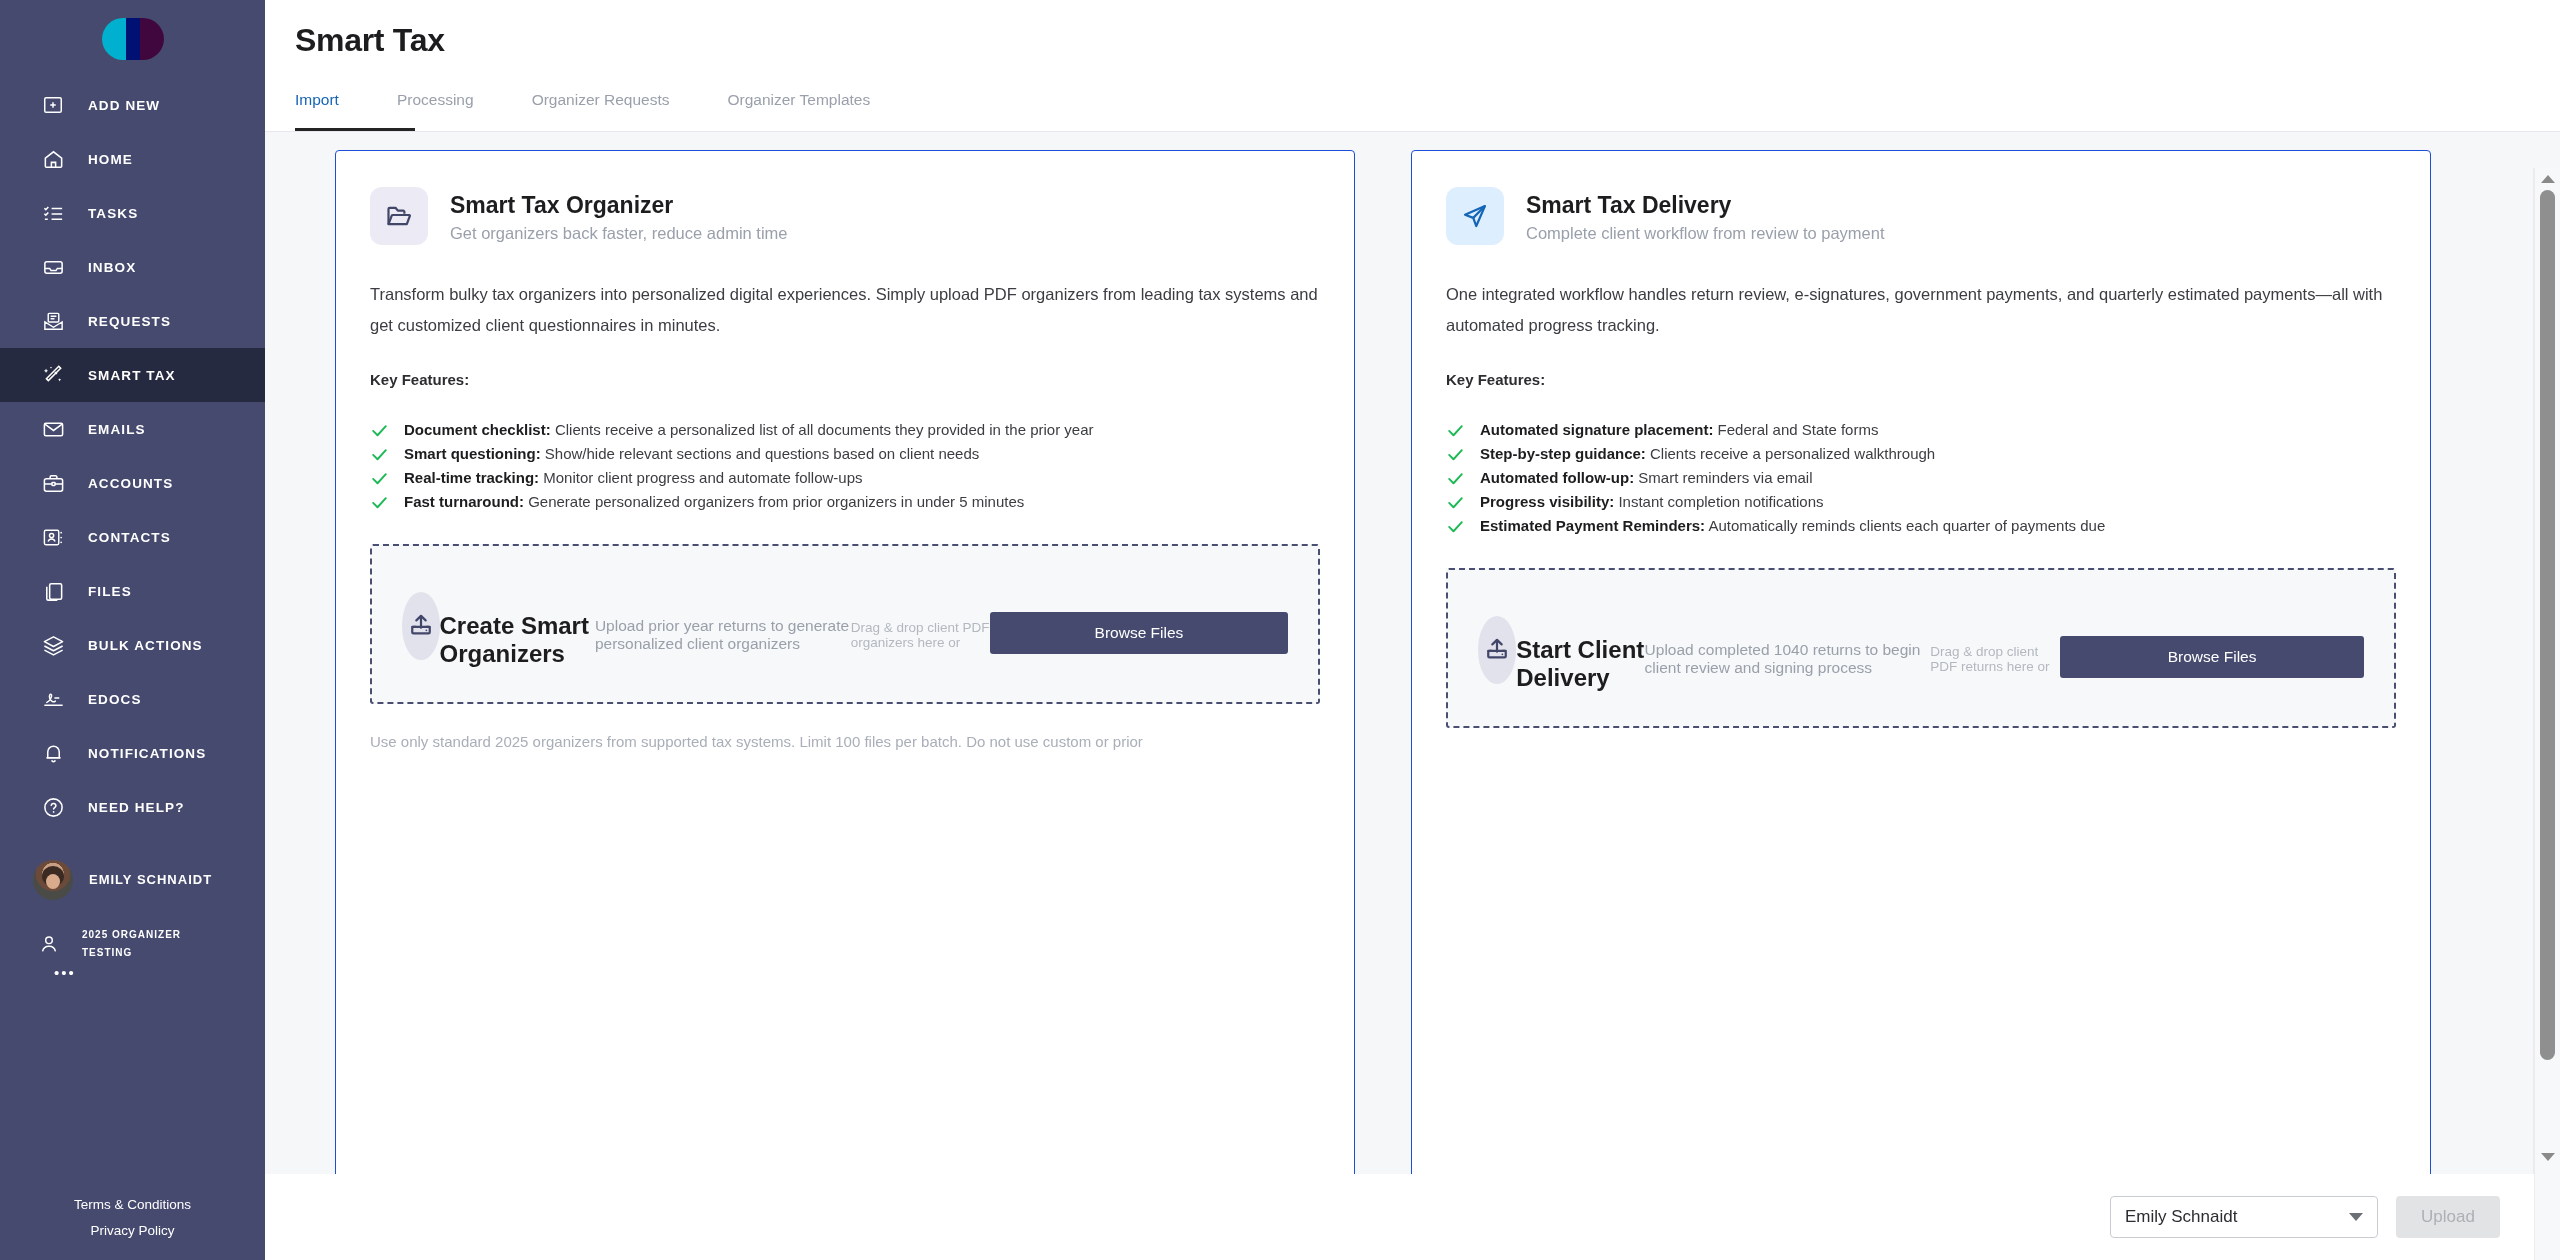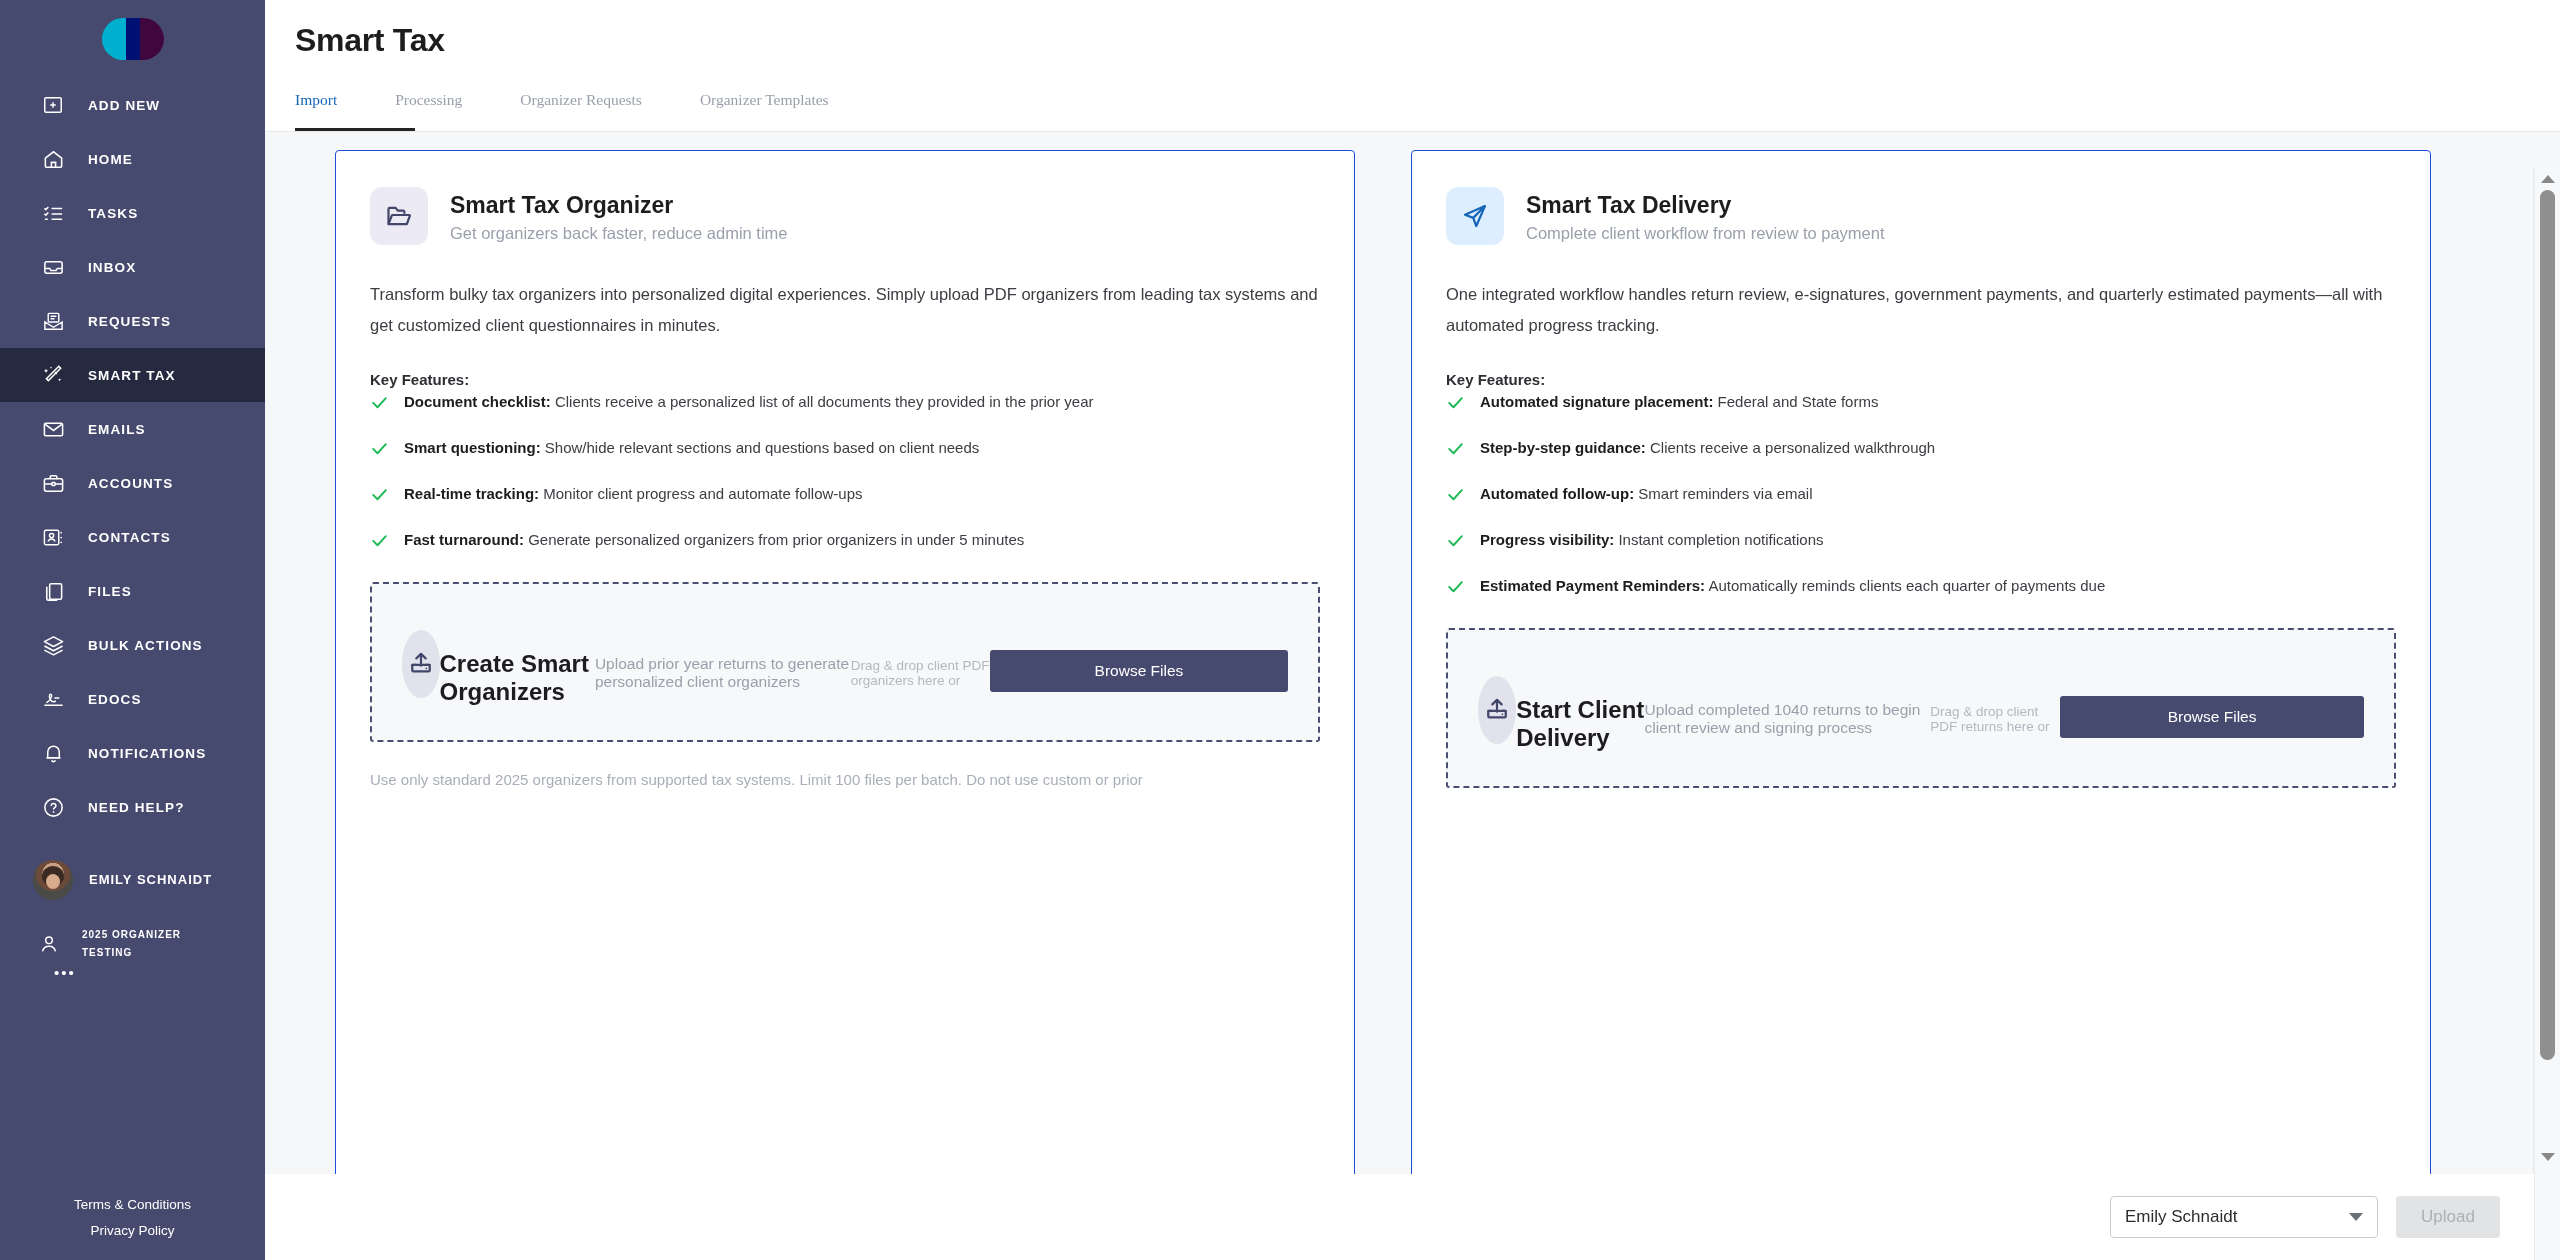--- a/index.html
+++ b/index.html
@@ -90,7 +90,7 @@
     font-size: 32px; font-weight: bold; color: #1d1d1f;
     padding: 22px 0 0 0; letter-spacing: -0.3px;
   }
-  .tabs { display: flex; gap: 0; margin-top: 24px; position: relative; font-family: Liberation Serif, serif; }
+  .tabs { display: flex; gap: 0; margin-top: 24px; position: relative; }
   .tab {
     font-size: 15.5px; color: #9aa0ab; padding: 8px 0 22px 0;
     margin-right: 58px; cursor: pointer; white-space: nowrap;

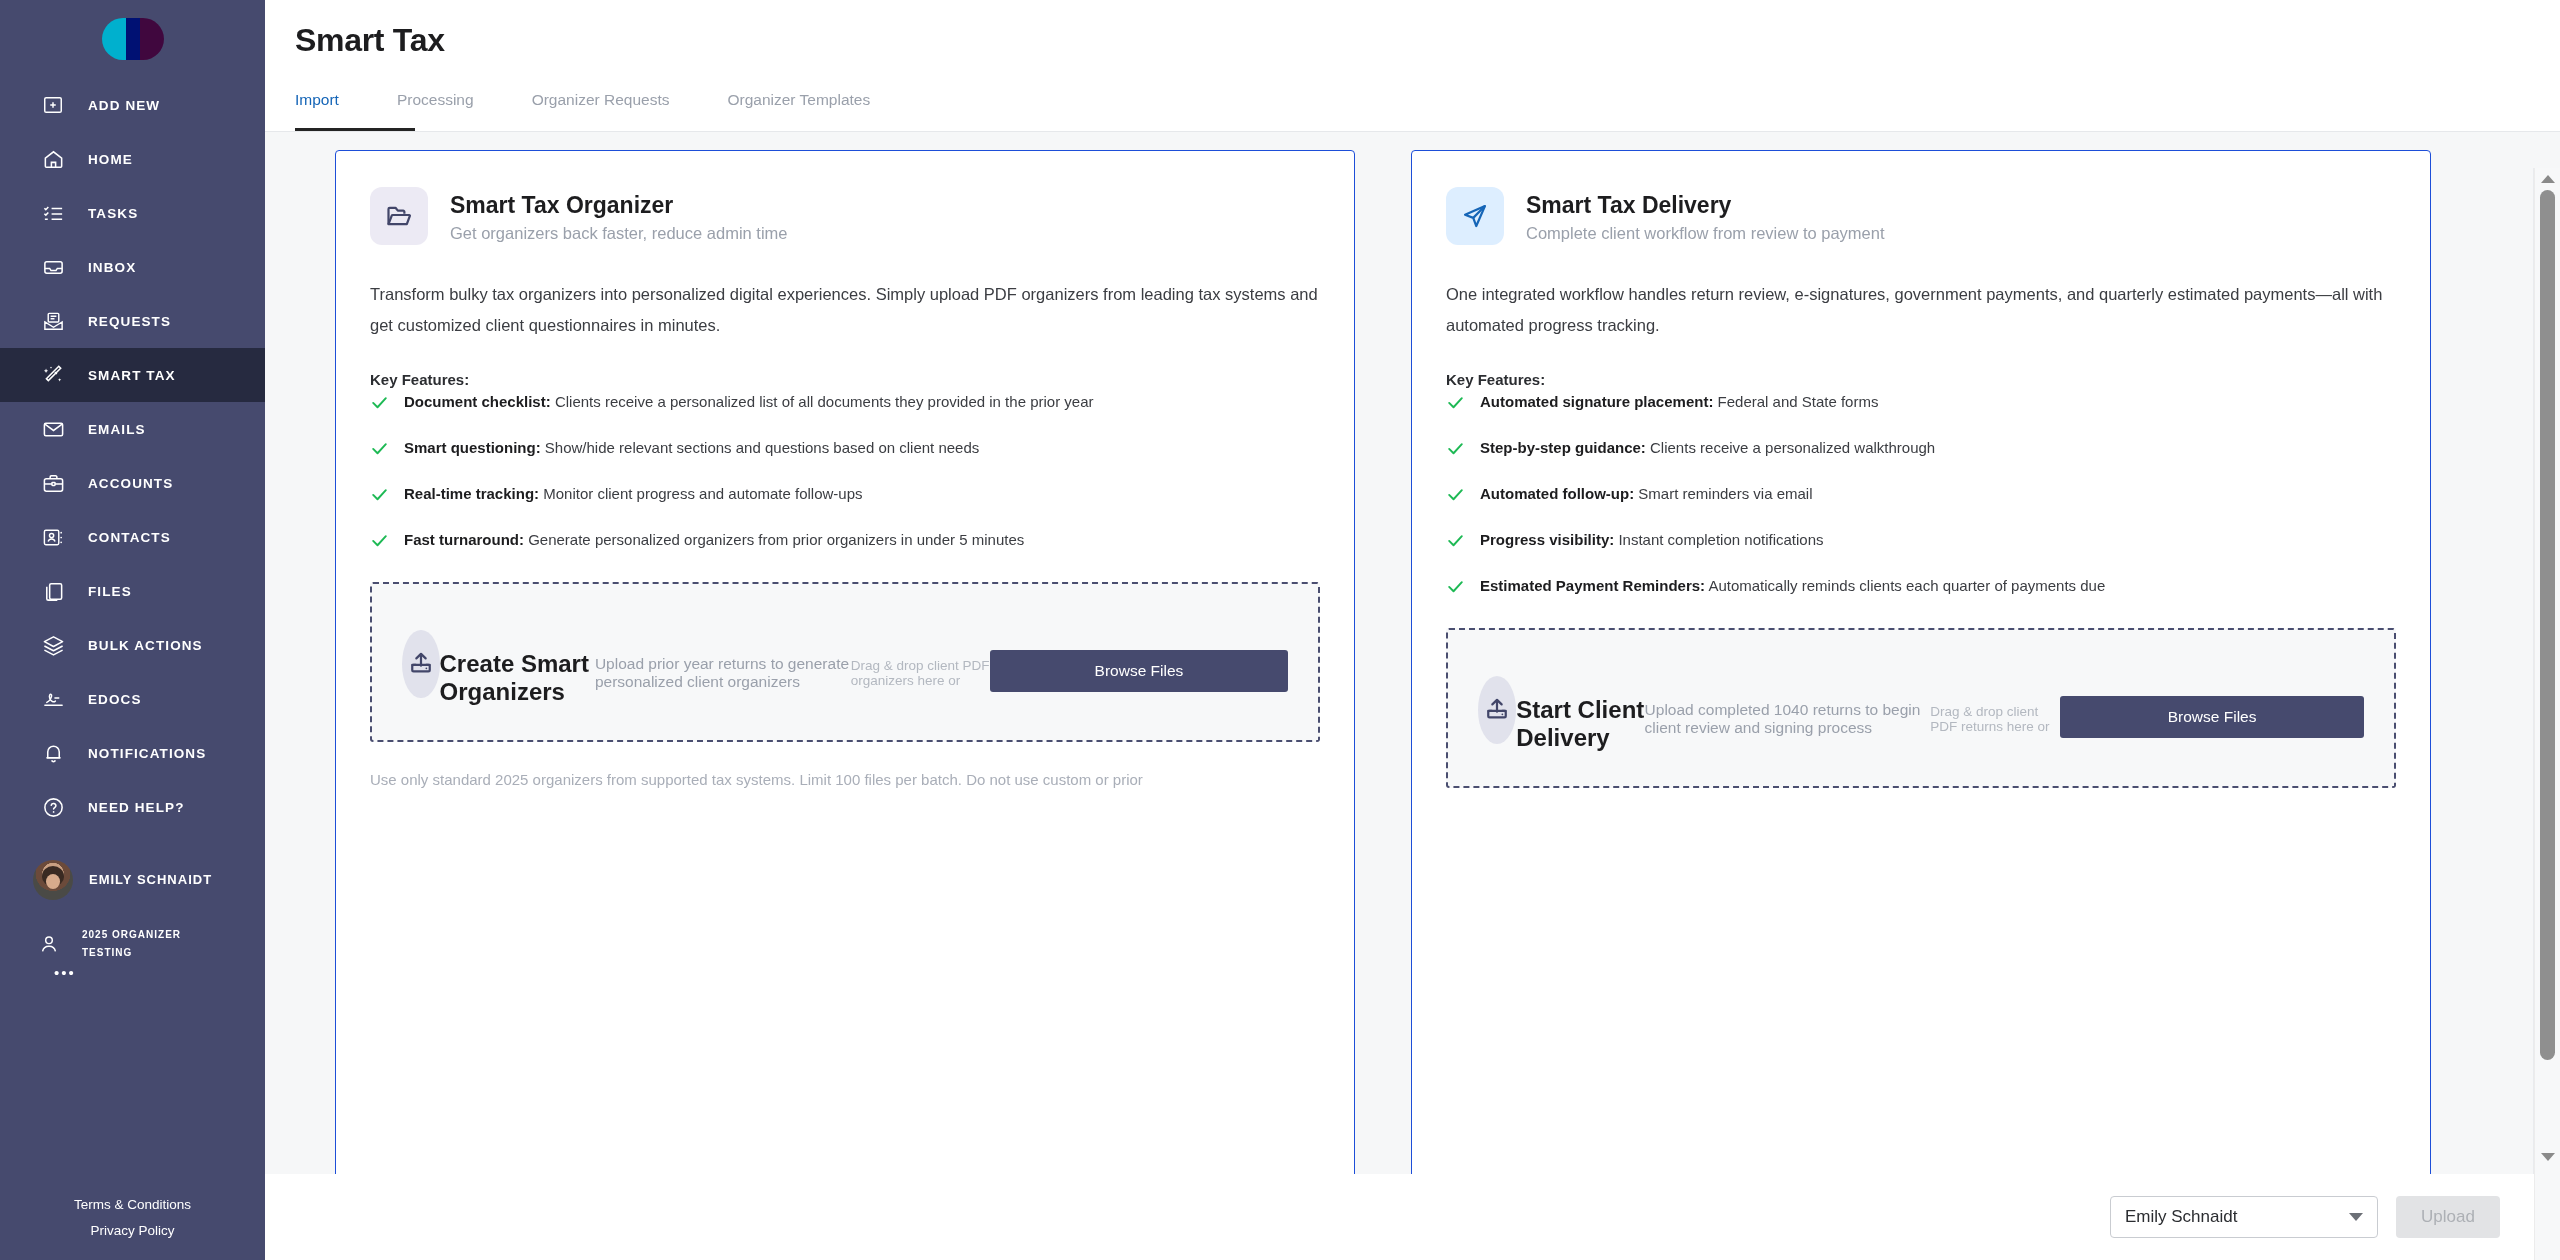--- a/index.html
+++ b/index.html
@@ -131,7 +131,7 @@
     line-height: 31px; max-width: 960px;
   }
   .kf-label { margin-top: 30px; font-size: 15px; font-weight: bold; color: #2b2d31; }
-  .kf-list { margin-top: 4px; display: flex; flex-direction: column; gap: 22px; }
+  .kf-list { margin-top: 32px; display: flex; flex-direction: column; }
   .kf-row { display: flex; align-items: flex-start; gap: 14px; }
   .kf-check { flex: 0 0 20px; margin-top: 1px; }
   .kf-text { font-size: 15px; color: #3b3d42; line-height: 20px; }

